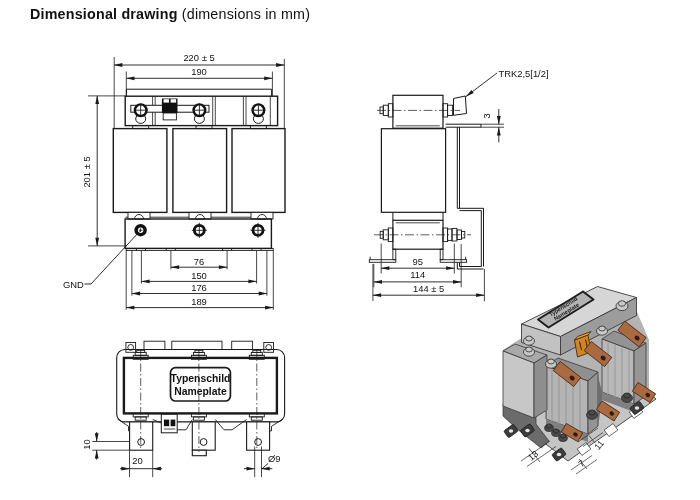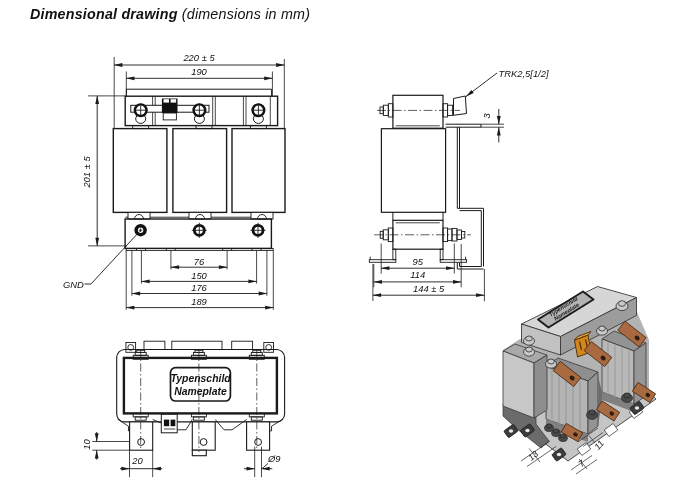--- a/index.html
+++ b/index.html
@@ -3,7 +3,7 @@
 <meta charset="utf-8">
 <style>
   html,body{margin:0;padding:0;background:#ffffff;}
-  #page{width:700px;height:500px;position:relative;font-family:"Liberation Sans",sans-serif;font-style:italic;}
+  #page{width:700px;height:500px;position:relative;font-family:"Liberation Sans",sans-serif;}
   svg text{font-family:"Liberation Sans",sans-serif;}
 </style>
 </head>

